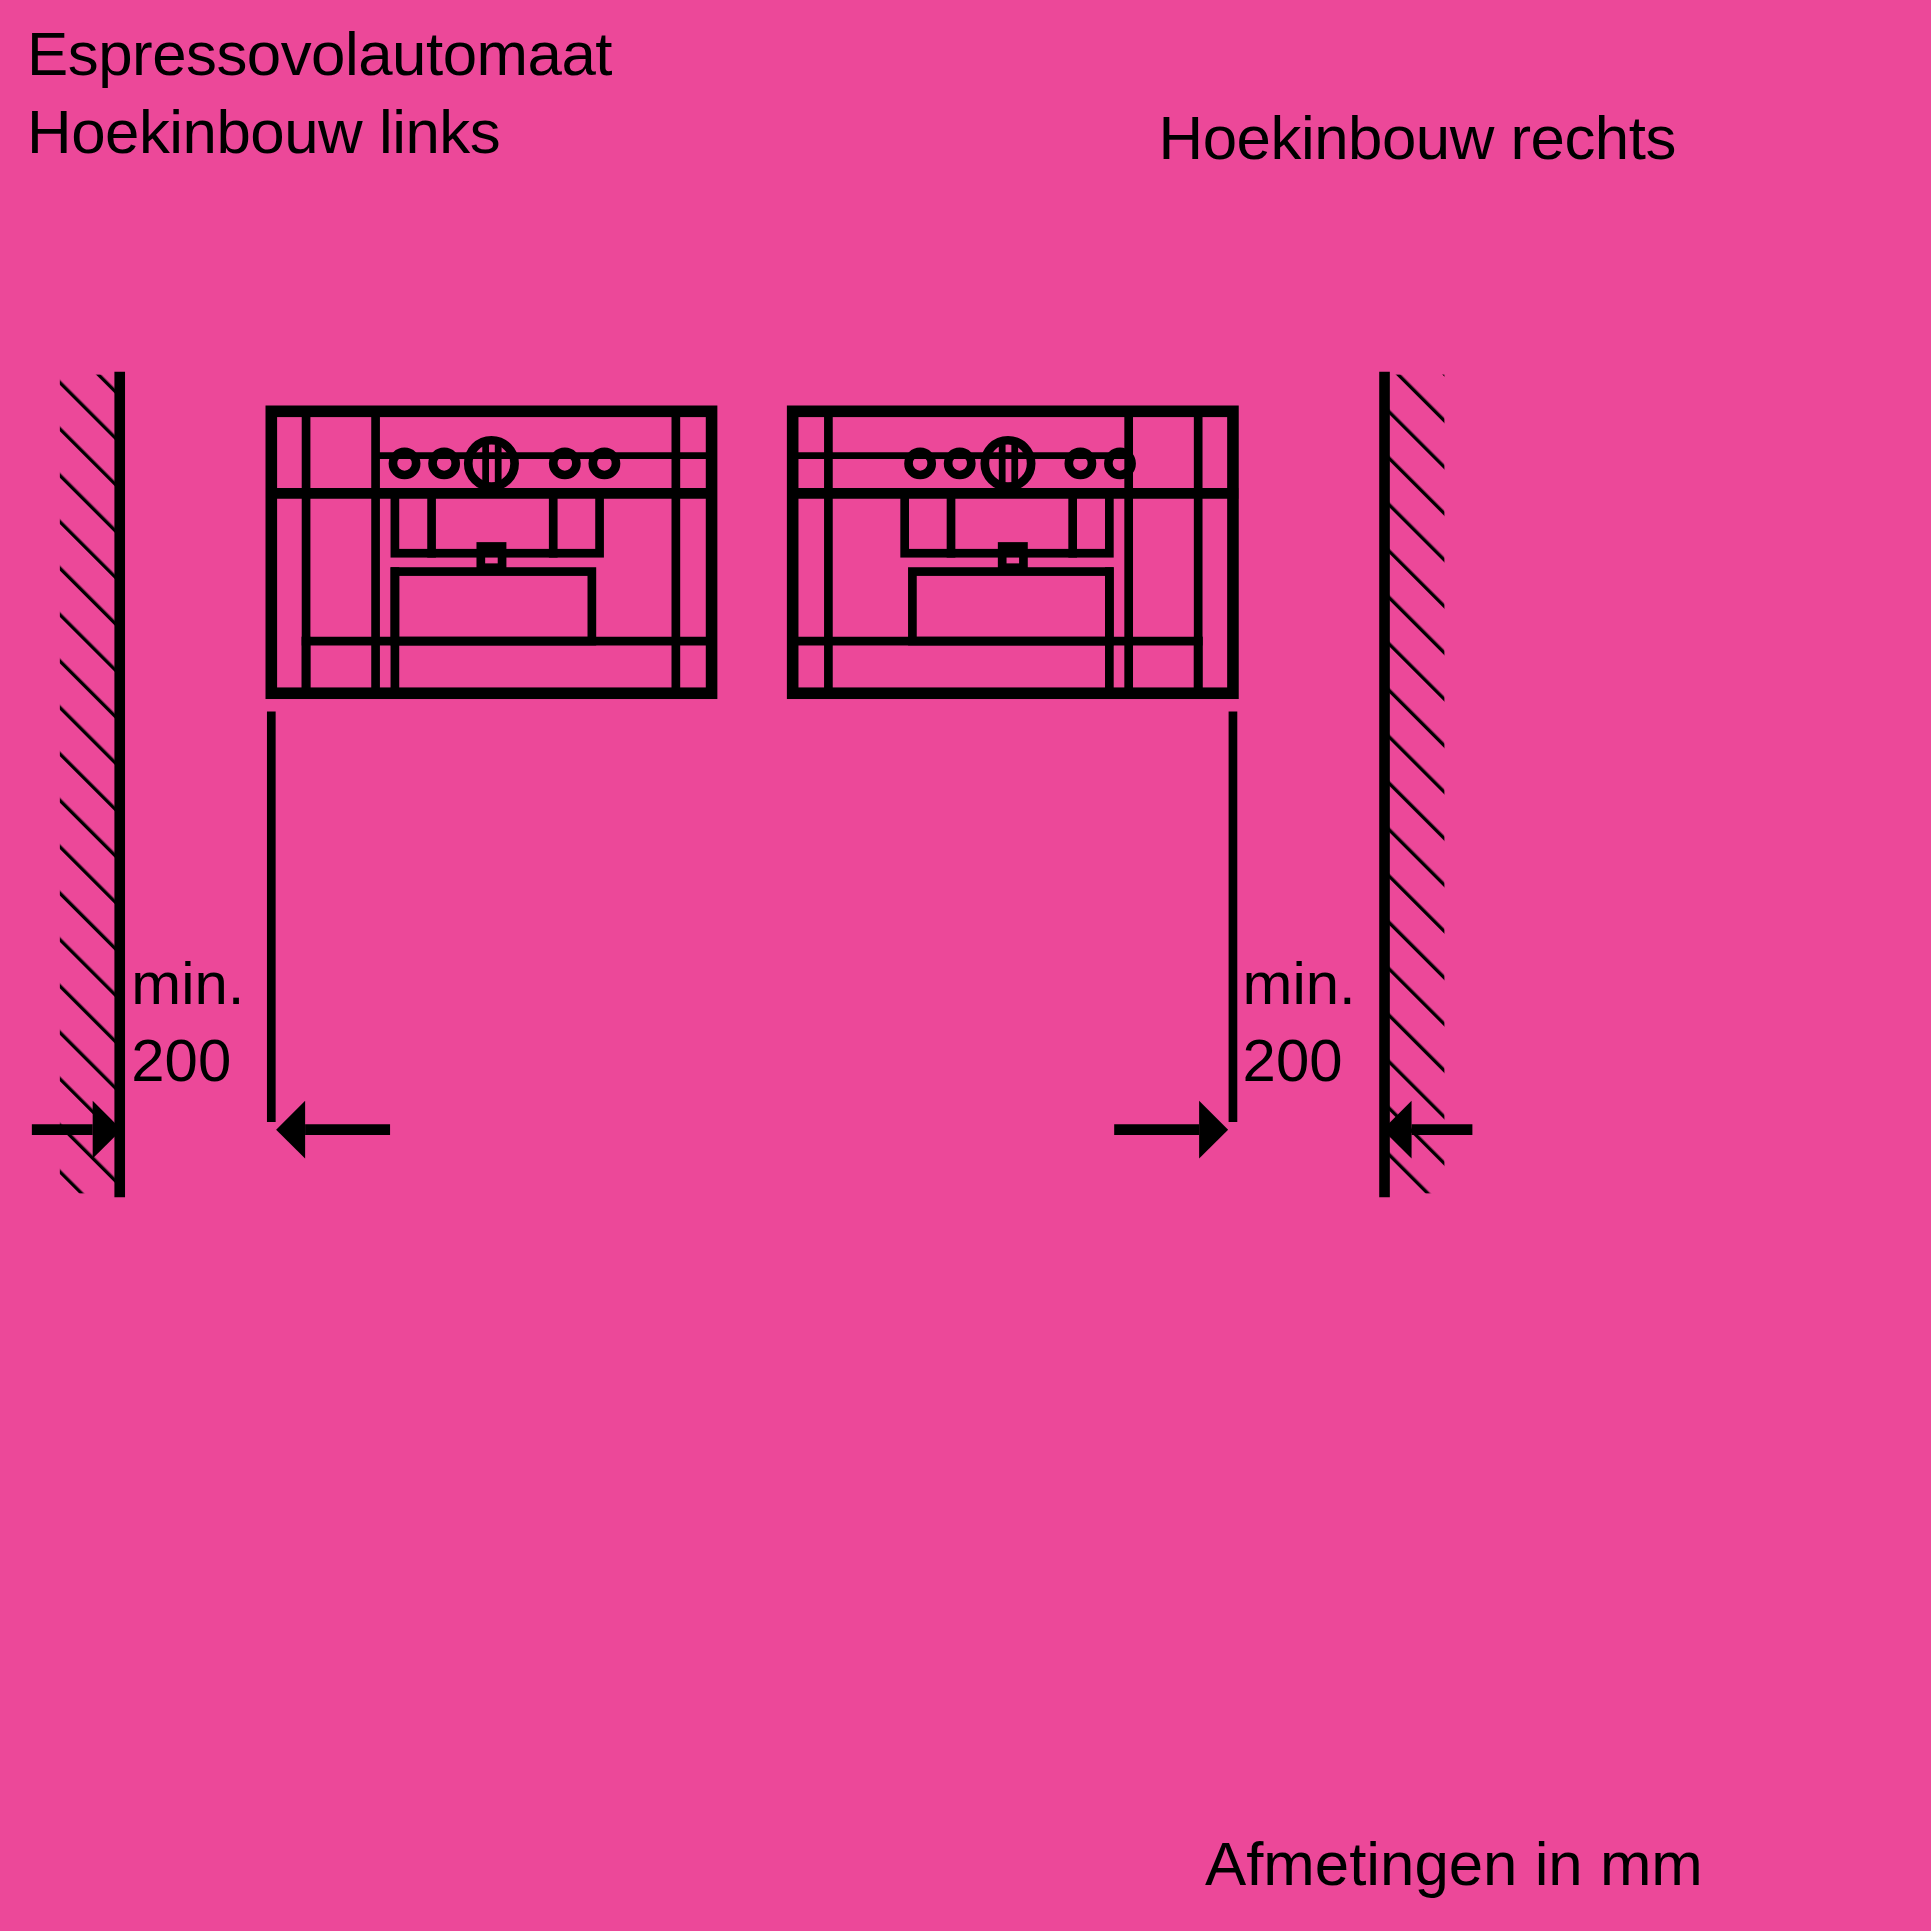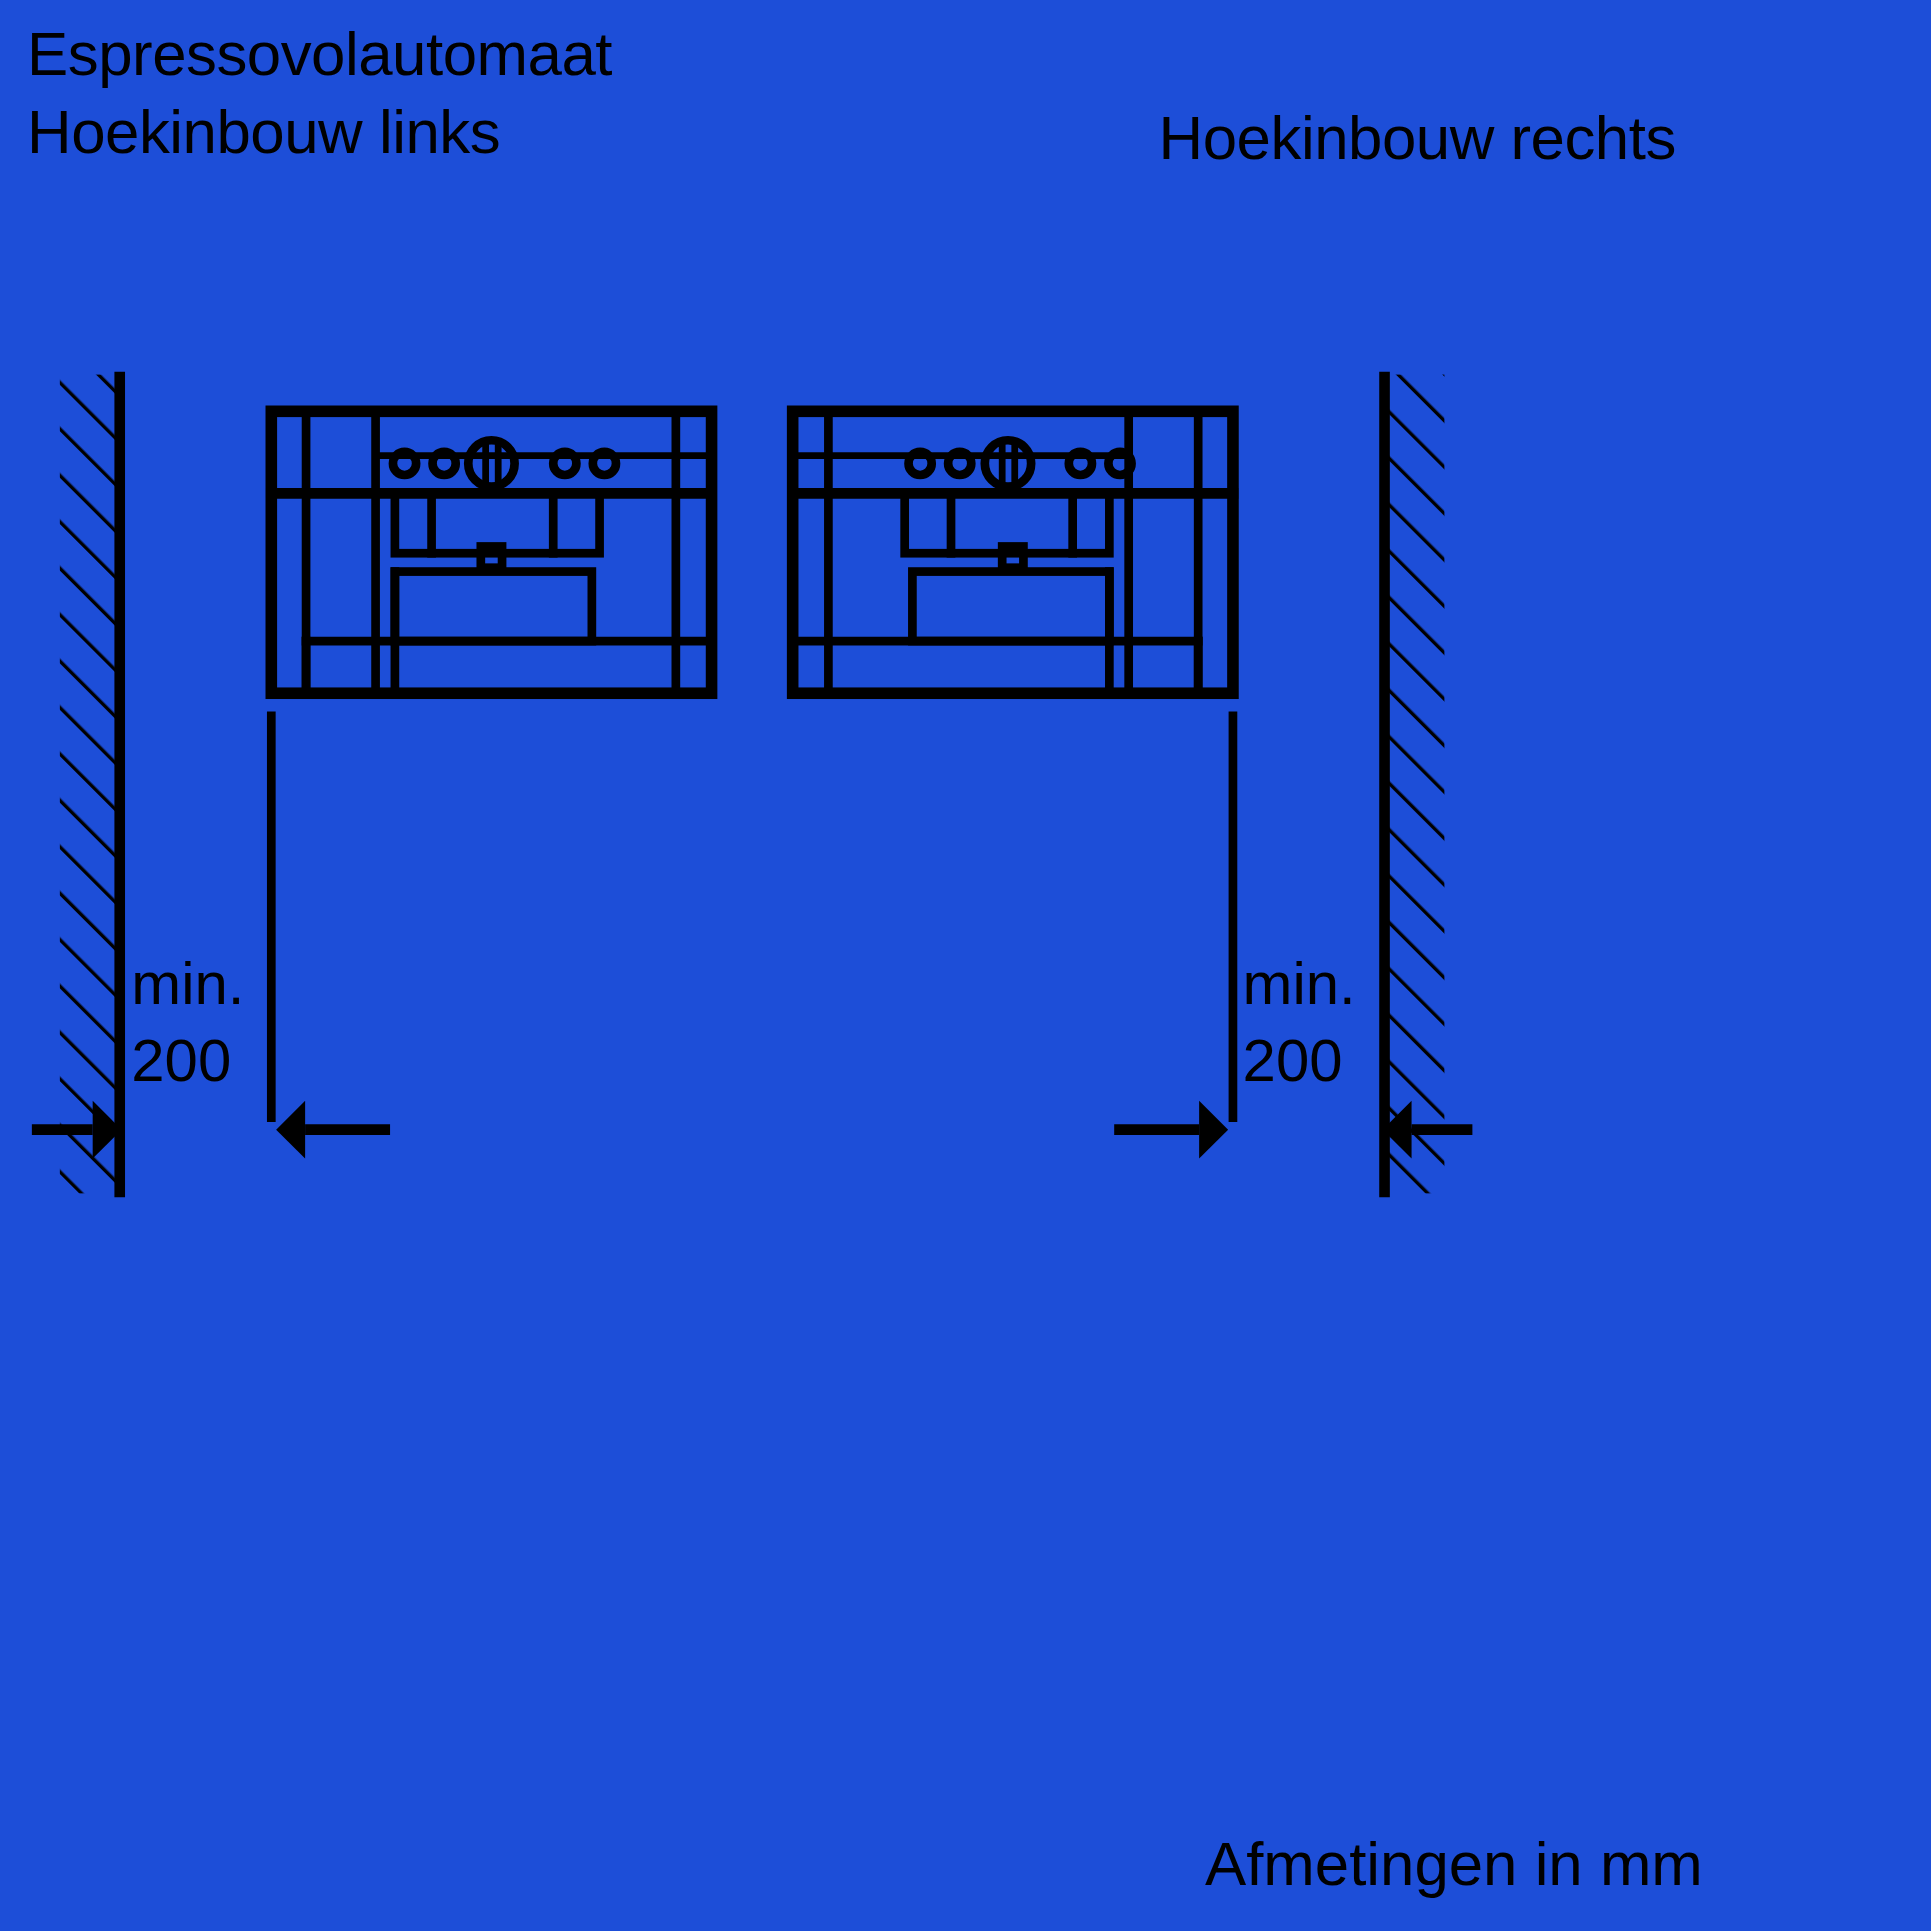--- a/index.html
+++ b/index.html
@@ -21,7 +21,7 @@
     top: 0;
     width: 1931px;
     height: 1931px;
-    background: #1d4ed8;
+    background: #ec4899;
   }
   .drawing-svg {
     position: absolute;

